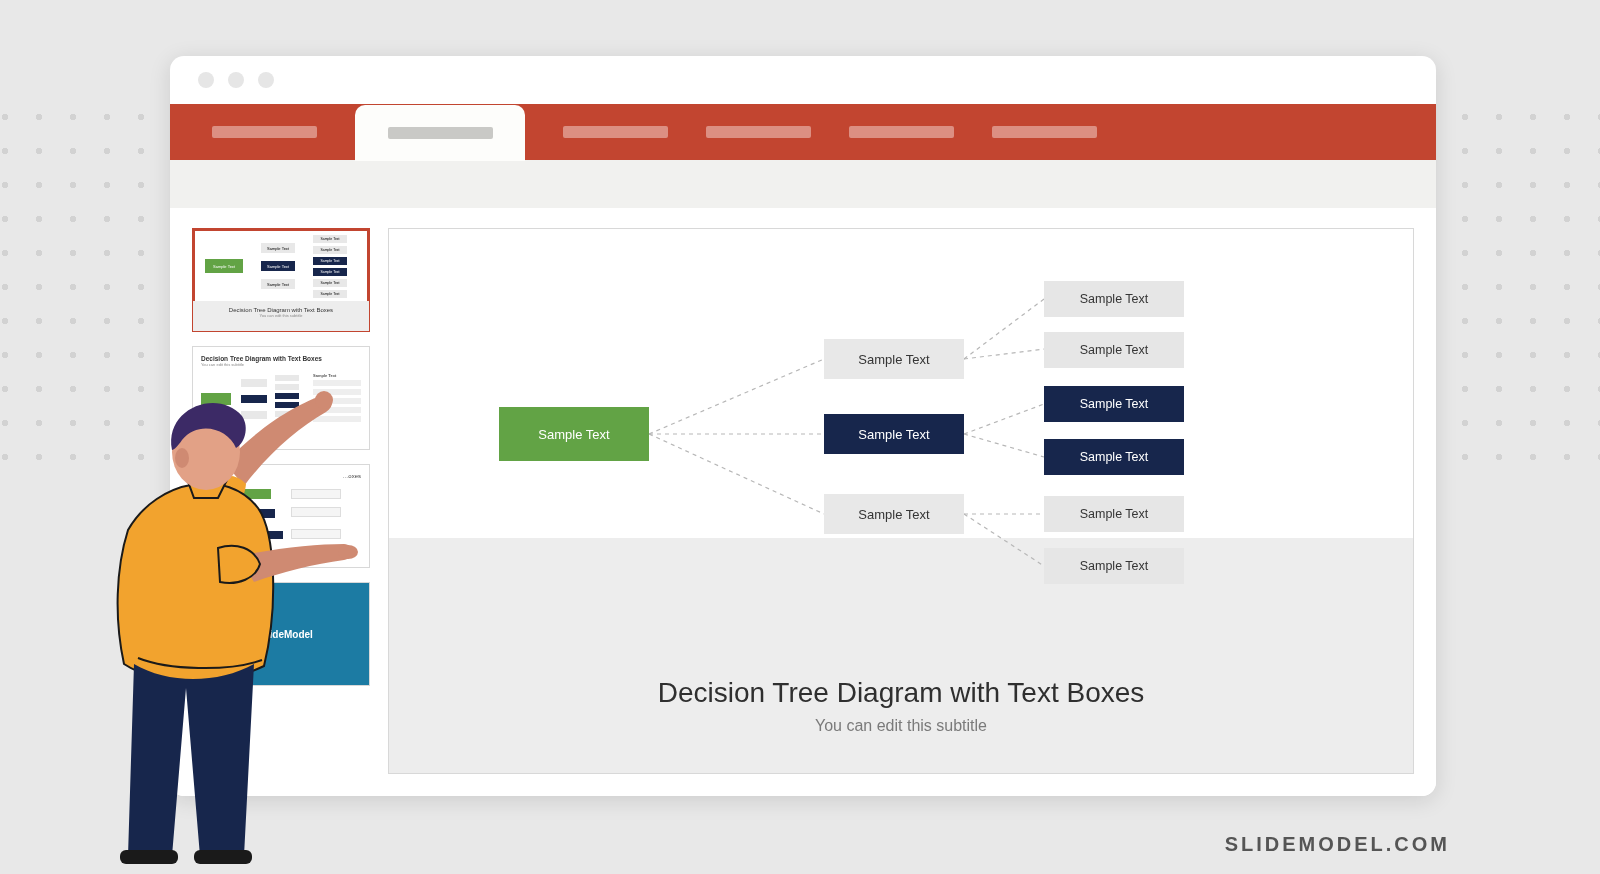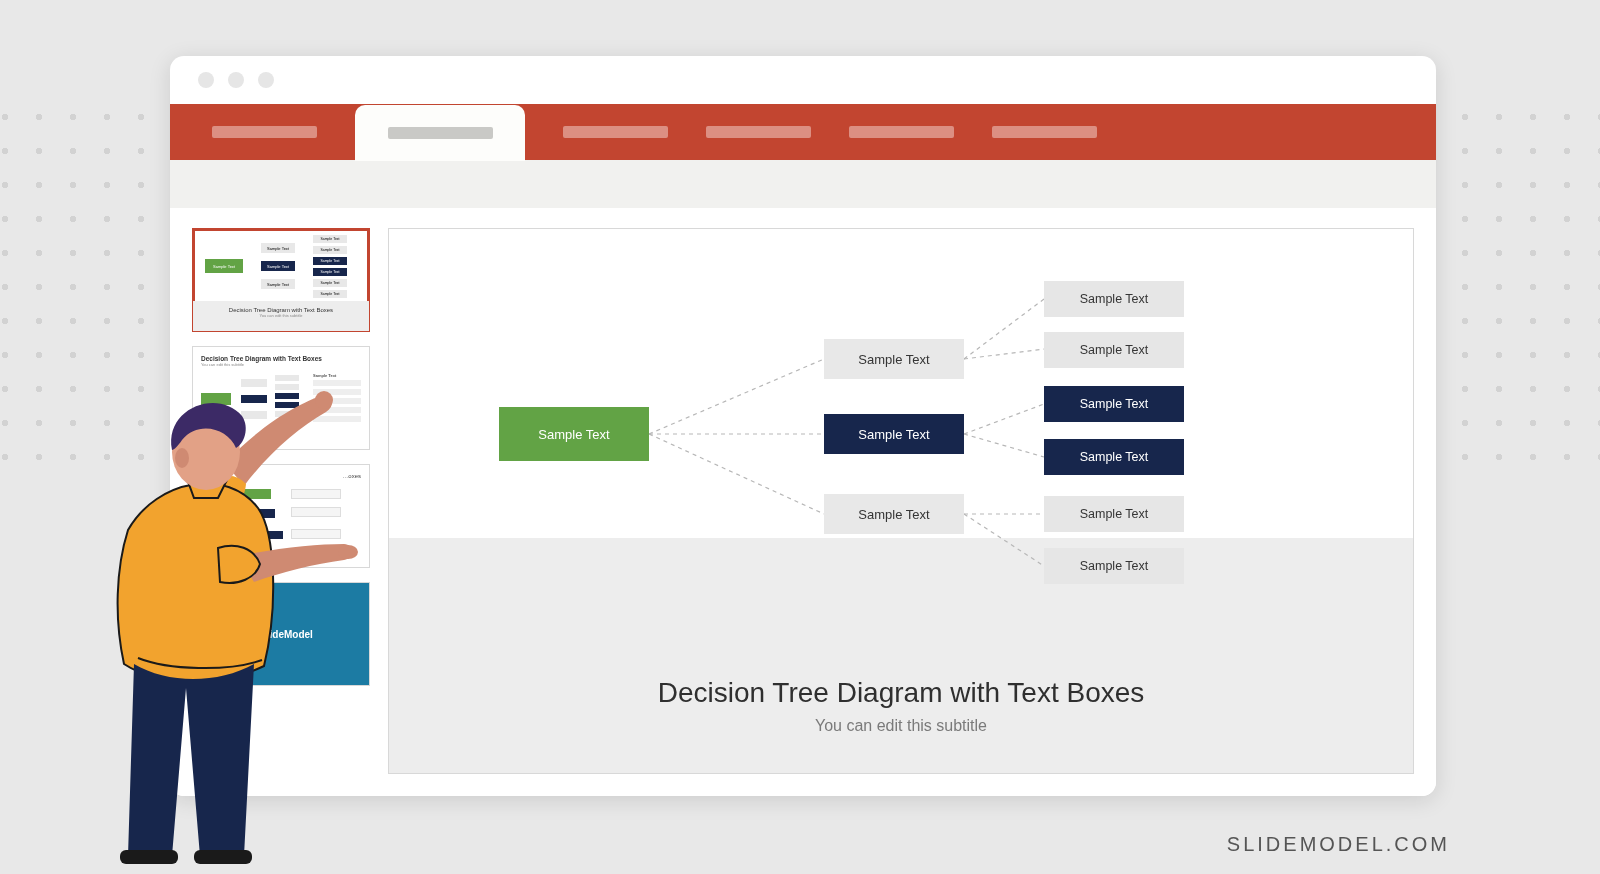--- a/index.html
+++ b/index.html
@@ -177,7 +177,7 @@
     font-size: 20px;
     letter-spacing: 3px;
     color: #555;
-    font-weight: 400;
+    font-weight: 700;
   }
 
   

